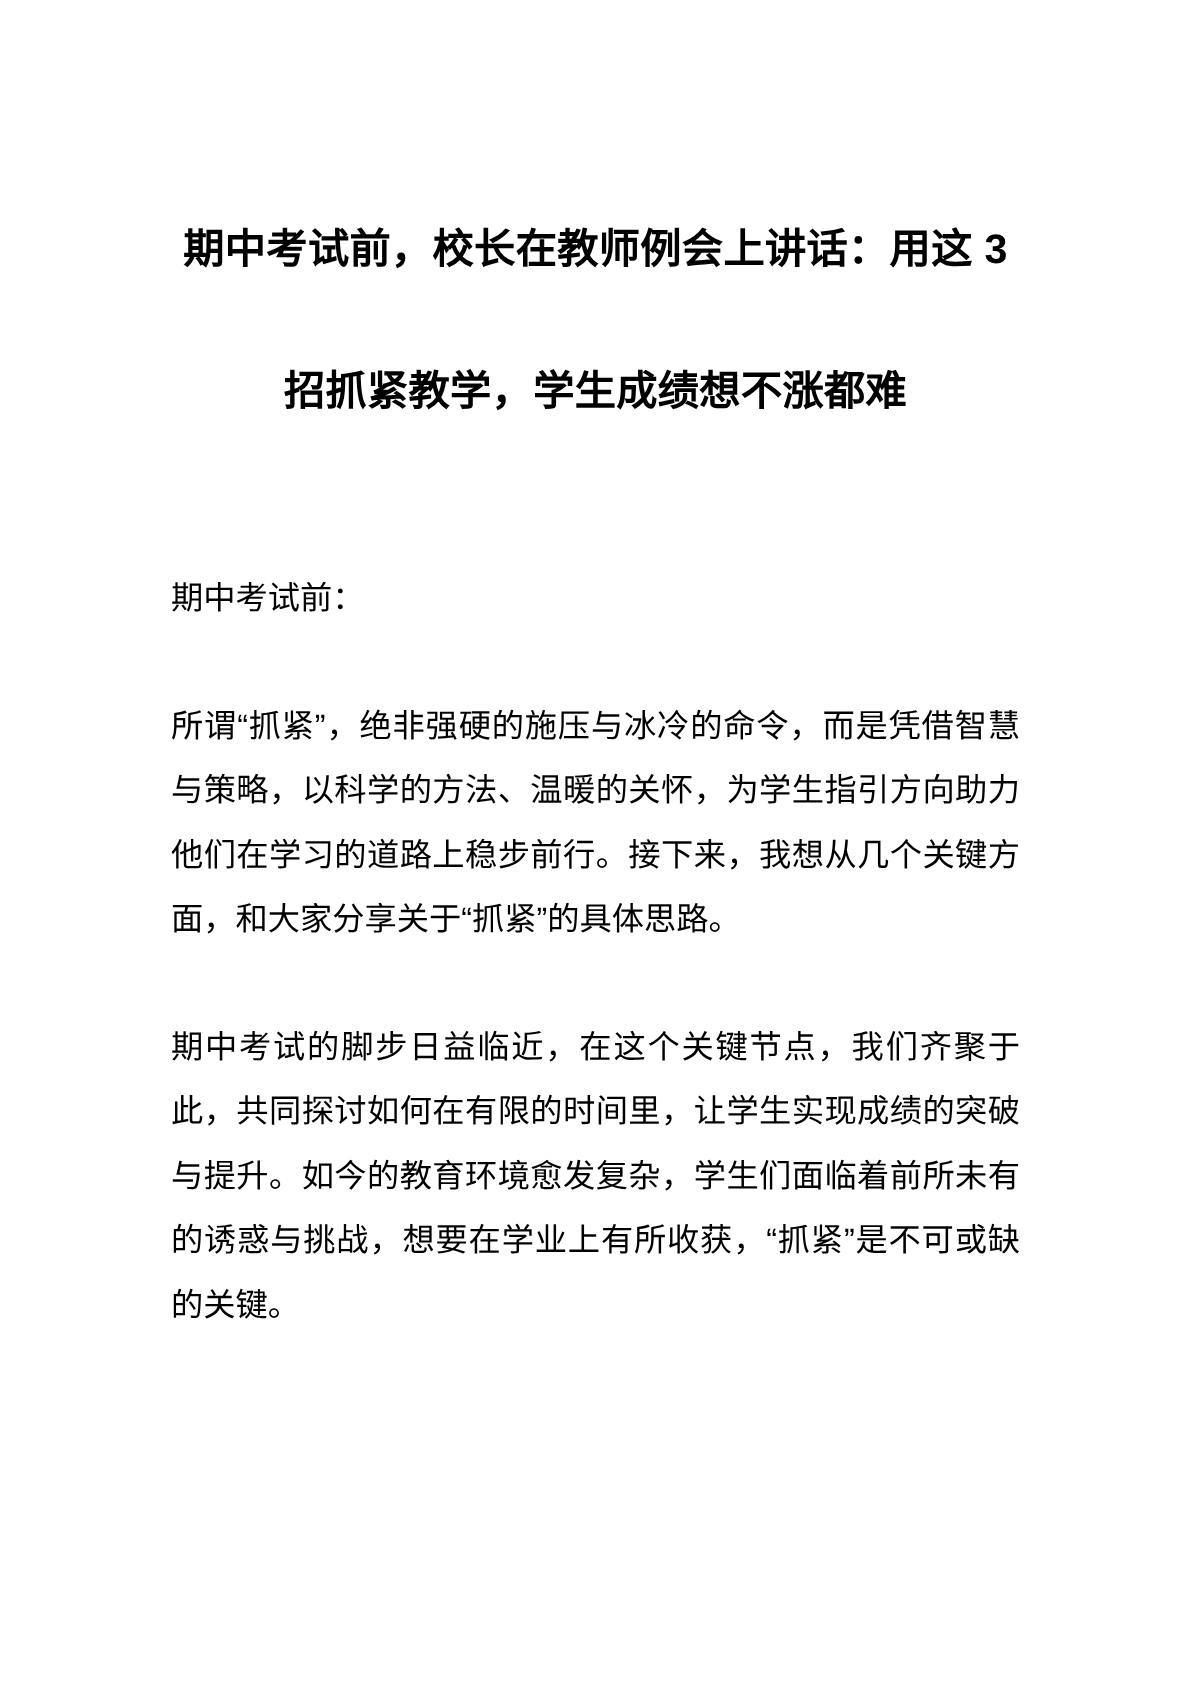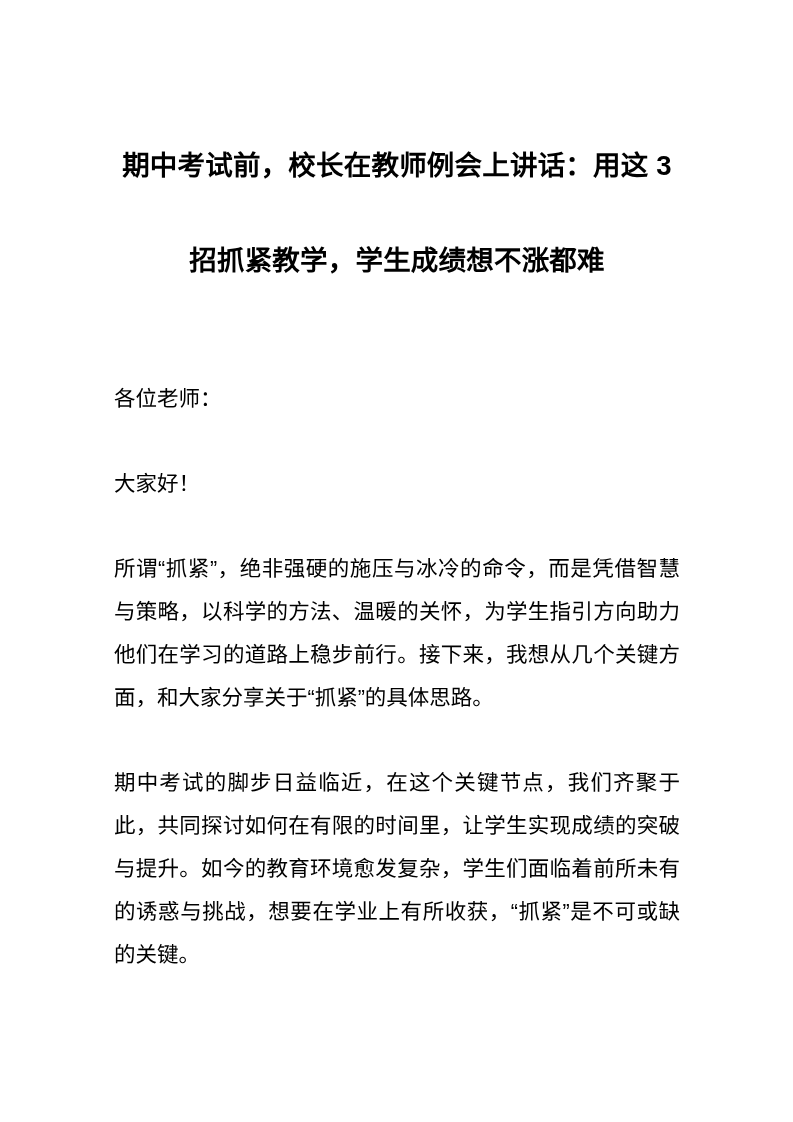--- a/index.html
+++ b/index.html
@@ -80,7 +80,7 @@
 
   <div class="body-col">
 
-    <p class="para short">各位老师：</p>
+    <p class="para short">期中考试前：</p>
 
     <p class="para short">大家好！</p>
 

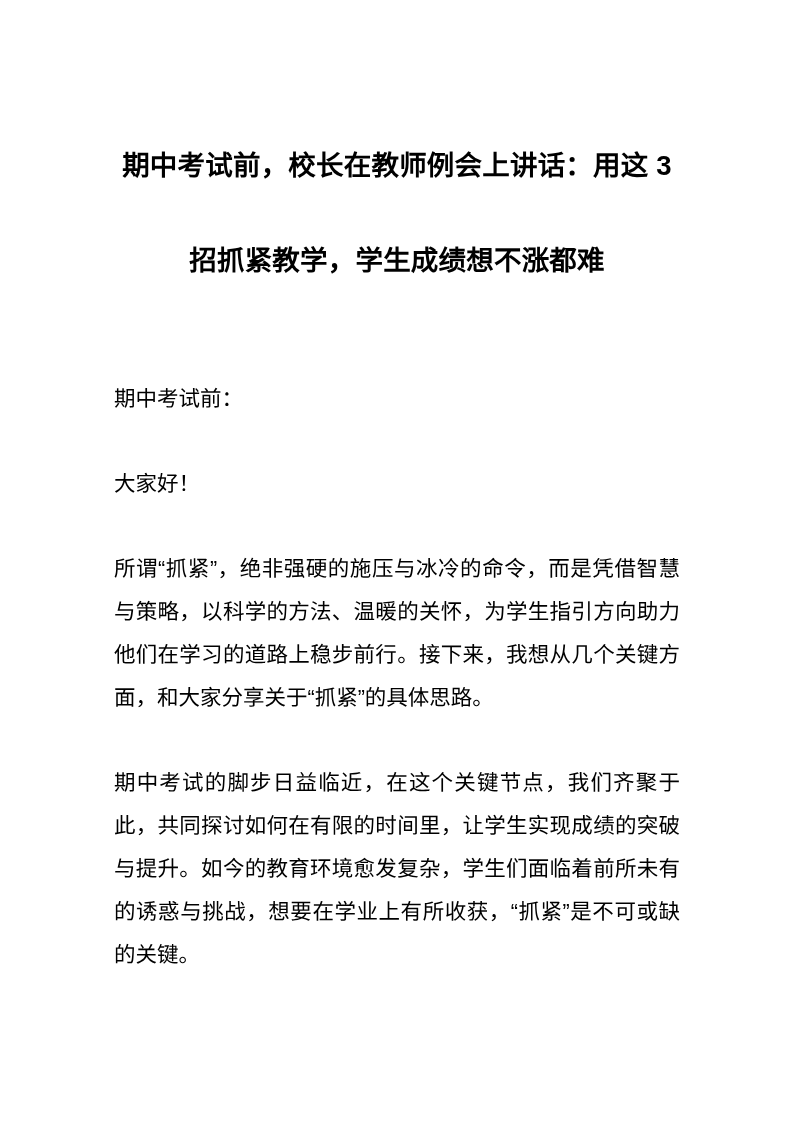--- a/index.html
+++ b/index.html
@@ -82,7 +82,6 @@
 
     <p class="para short">期中考试前：</p>
 
-    <p class="para short">大家好！</p>
 
     <p class="para">所谓“抓紧”，绝非强硬的施压与冰冷的命令，而是凭借智慧与策略，以科学的方法、温暖的关怀，为学生指引方向助力他们在学习的道路上稳步前行。接下来，我想从几个关键方面，和大家分享关于“抓紧”的具体思路。</p>
 

